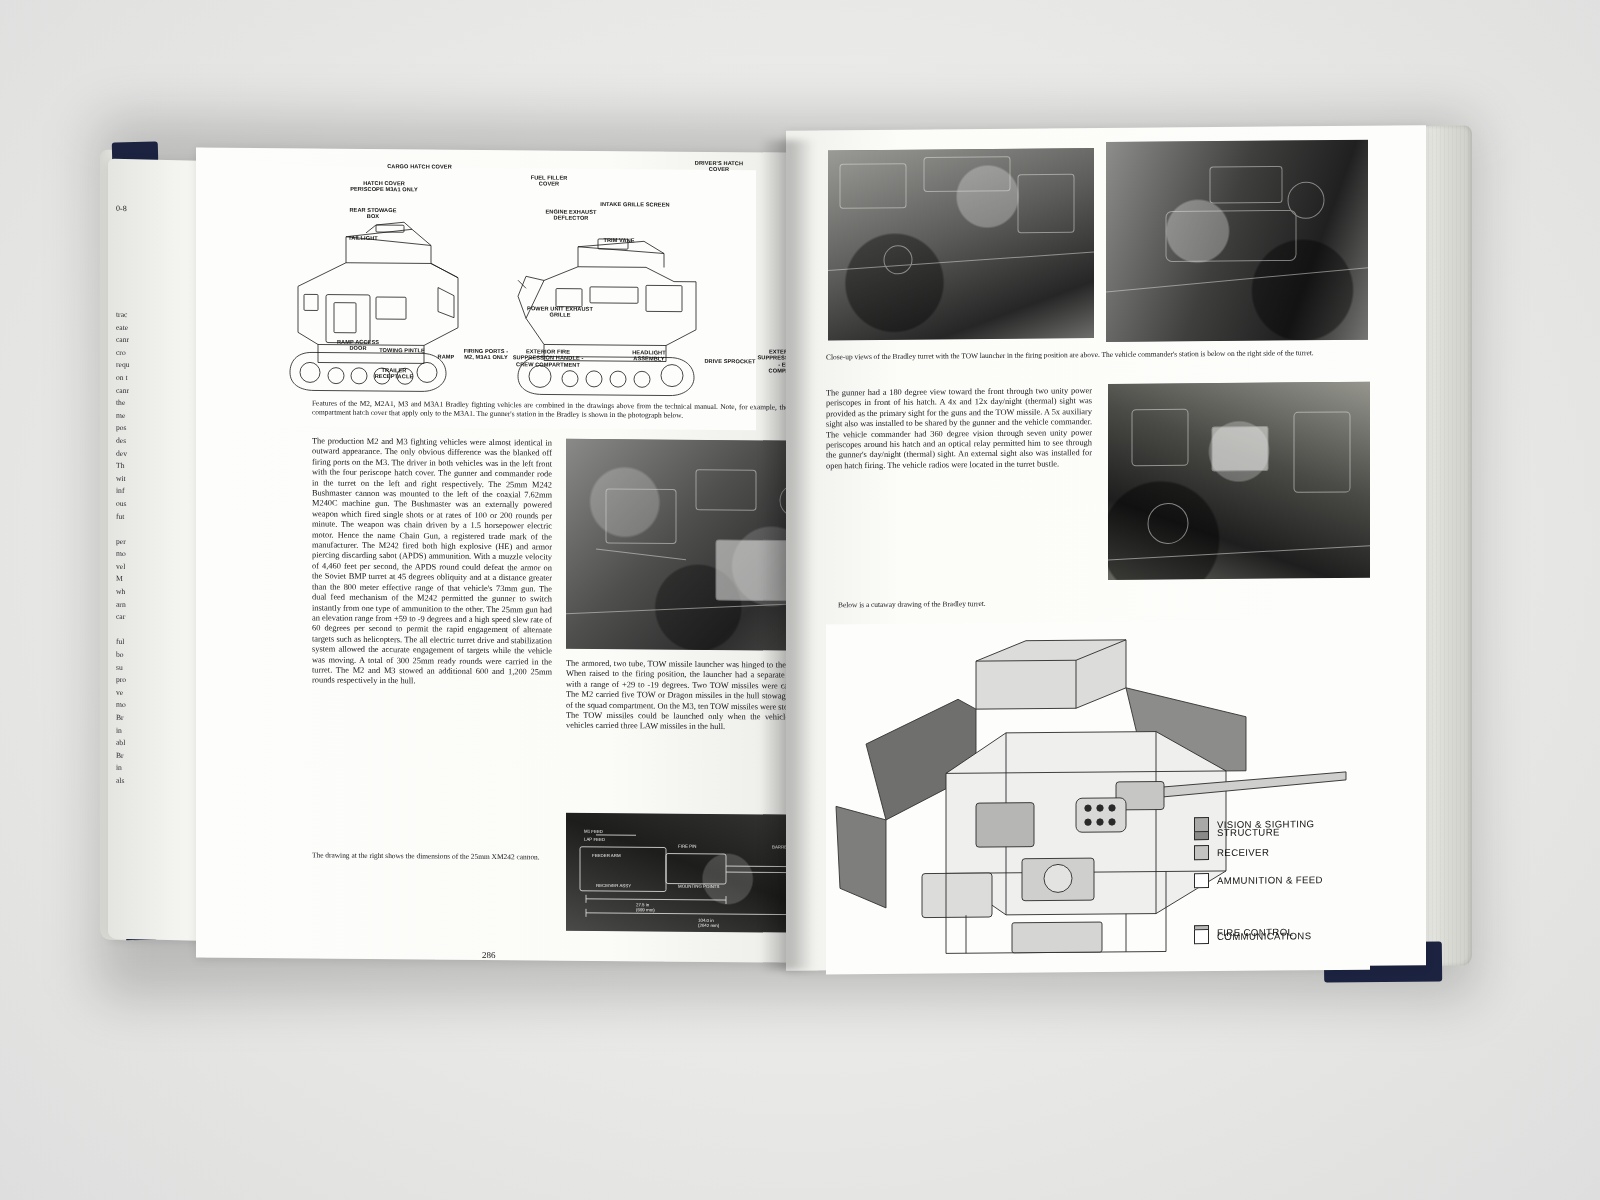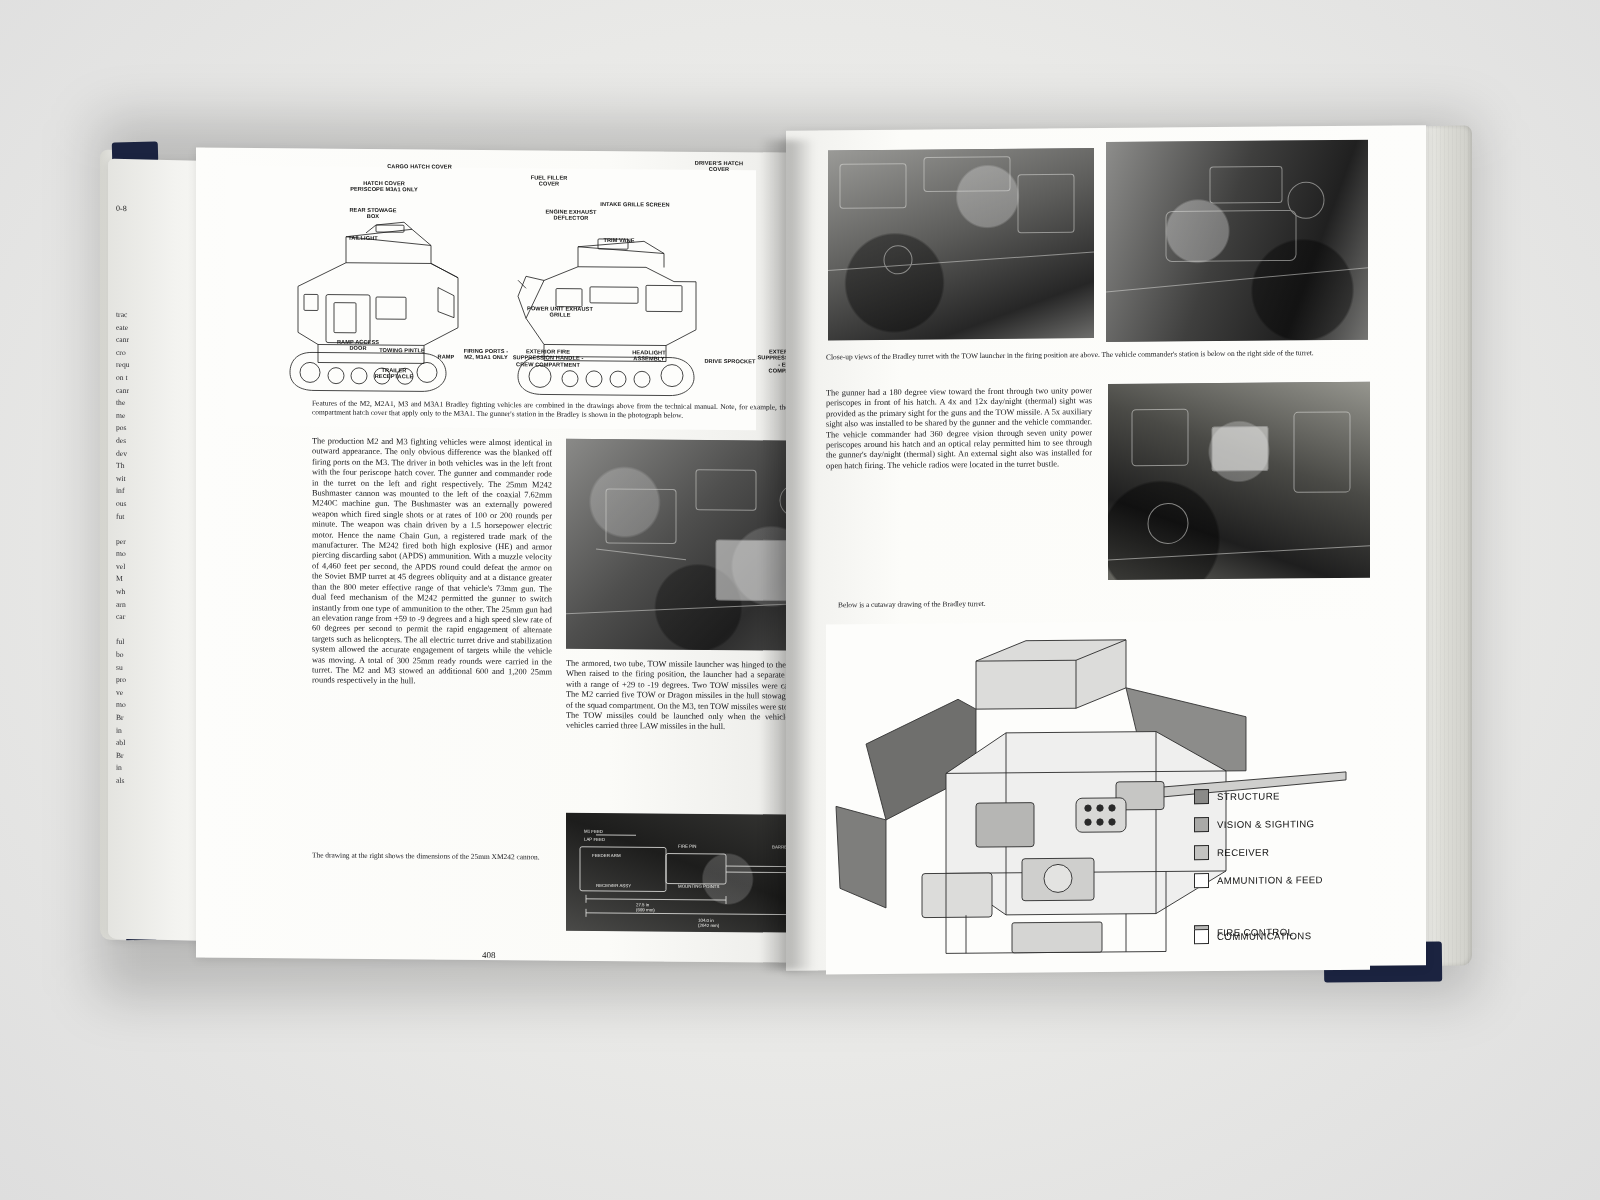--- a/index.html
+++ b/index.html
@@ -479,7 +479,7 @@
         </svg>
       </div>
 
-      <div class="key-row" style="left:408px; top:662px;text-align:center;">
+      <div class="key-row" style="left:408px; top:698px;text-align:center;">
         <span class="swatch" style="background:#8a8a88"></span>
         <span>STRUCTURE</span>
       </div>

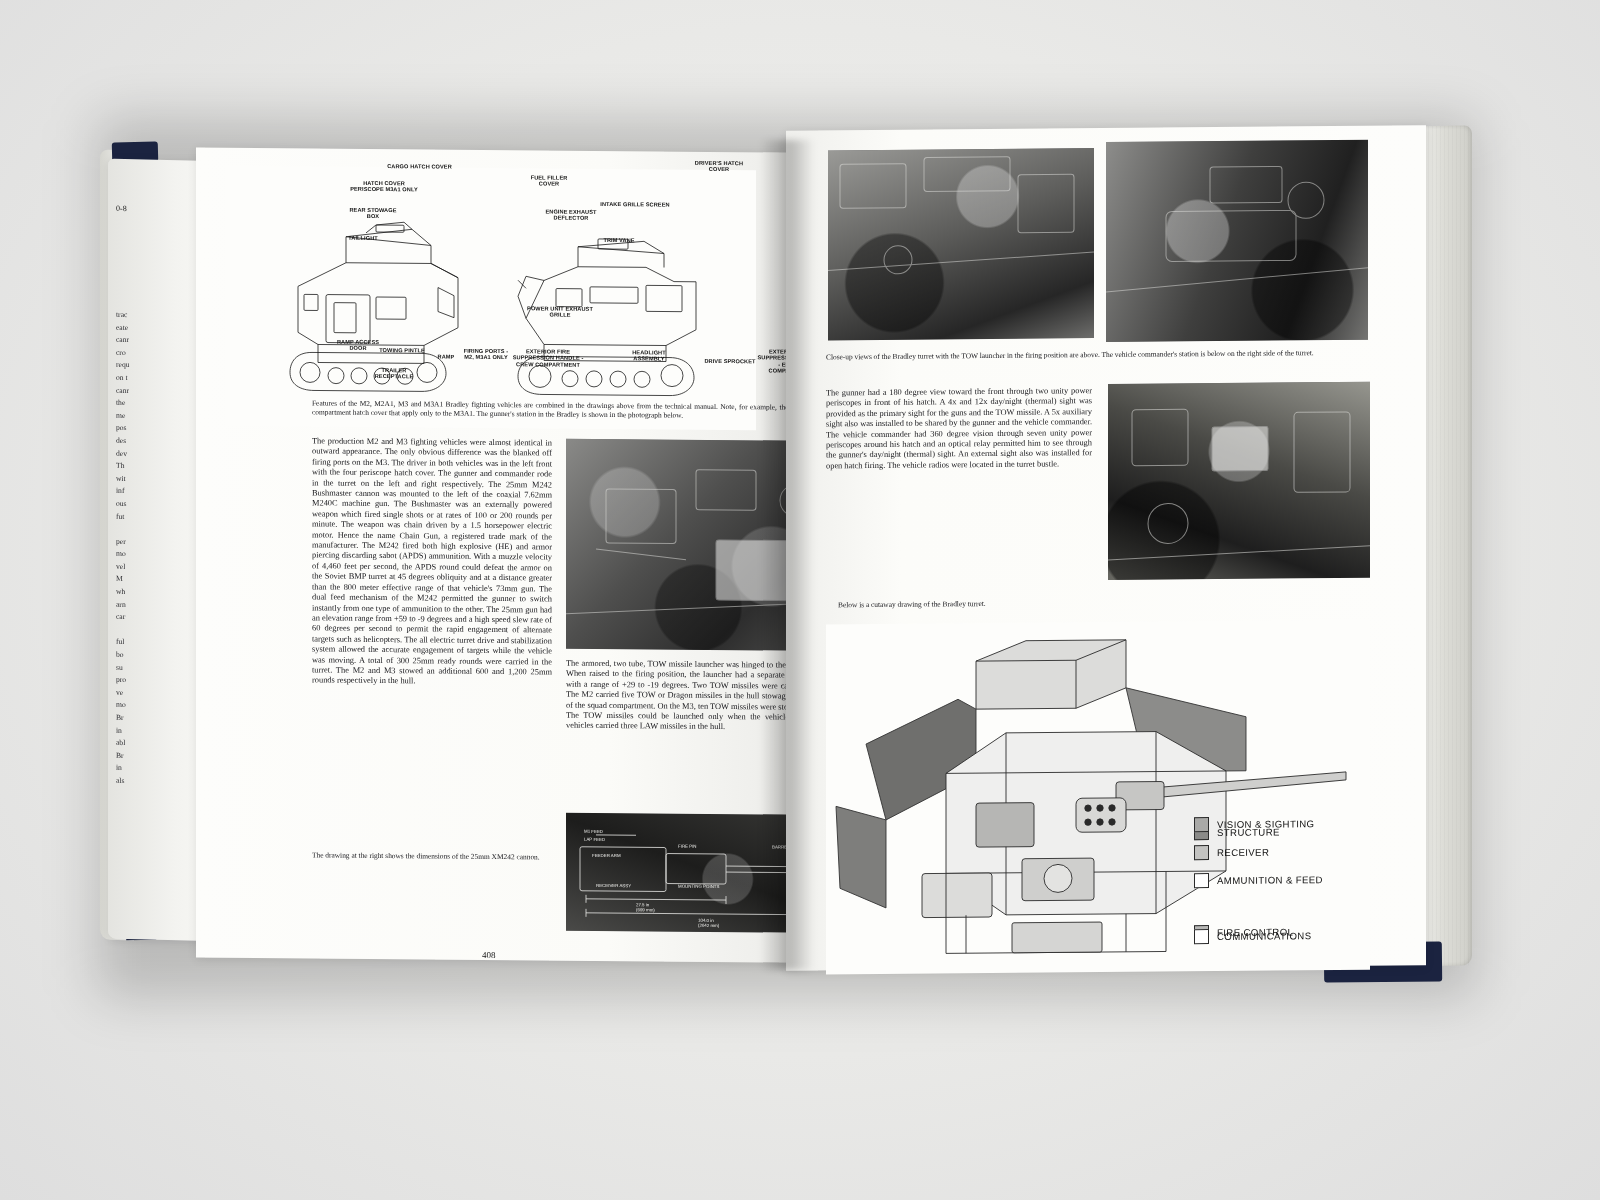--- a/index.html
+++ b/index.html
@@ -392,7 +392,7 @@
         </svg>
       </div>
 
-      <div class="page-num" style="left:286px; top:800px;">408</div>
+      <div class="page-num" style="left:286px; top:800px;">286</div>
     </div>
 
     <div class="page page-right">

